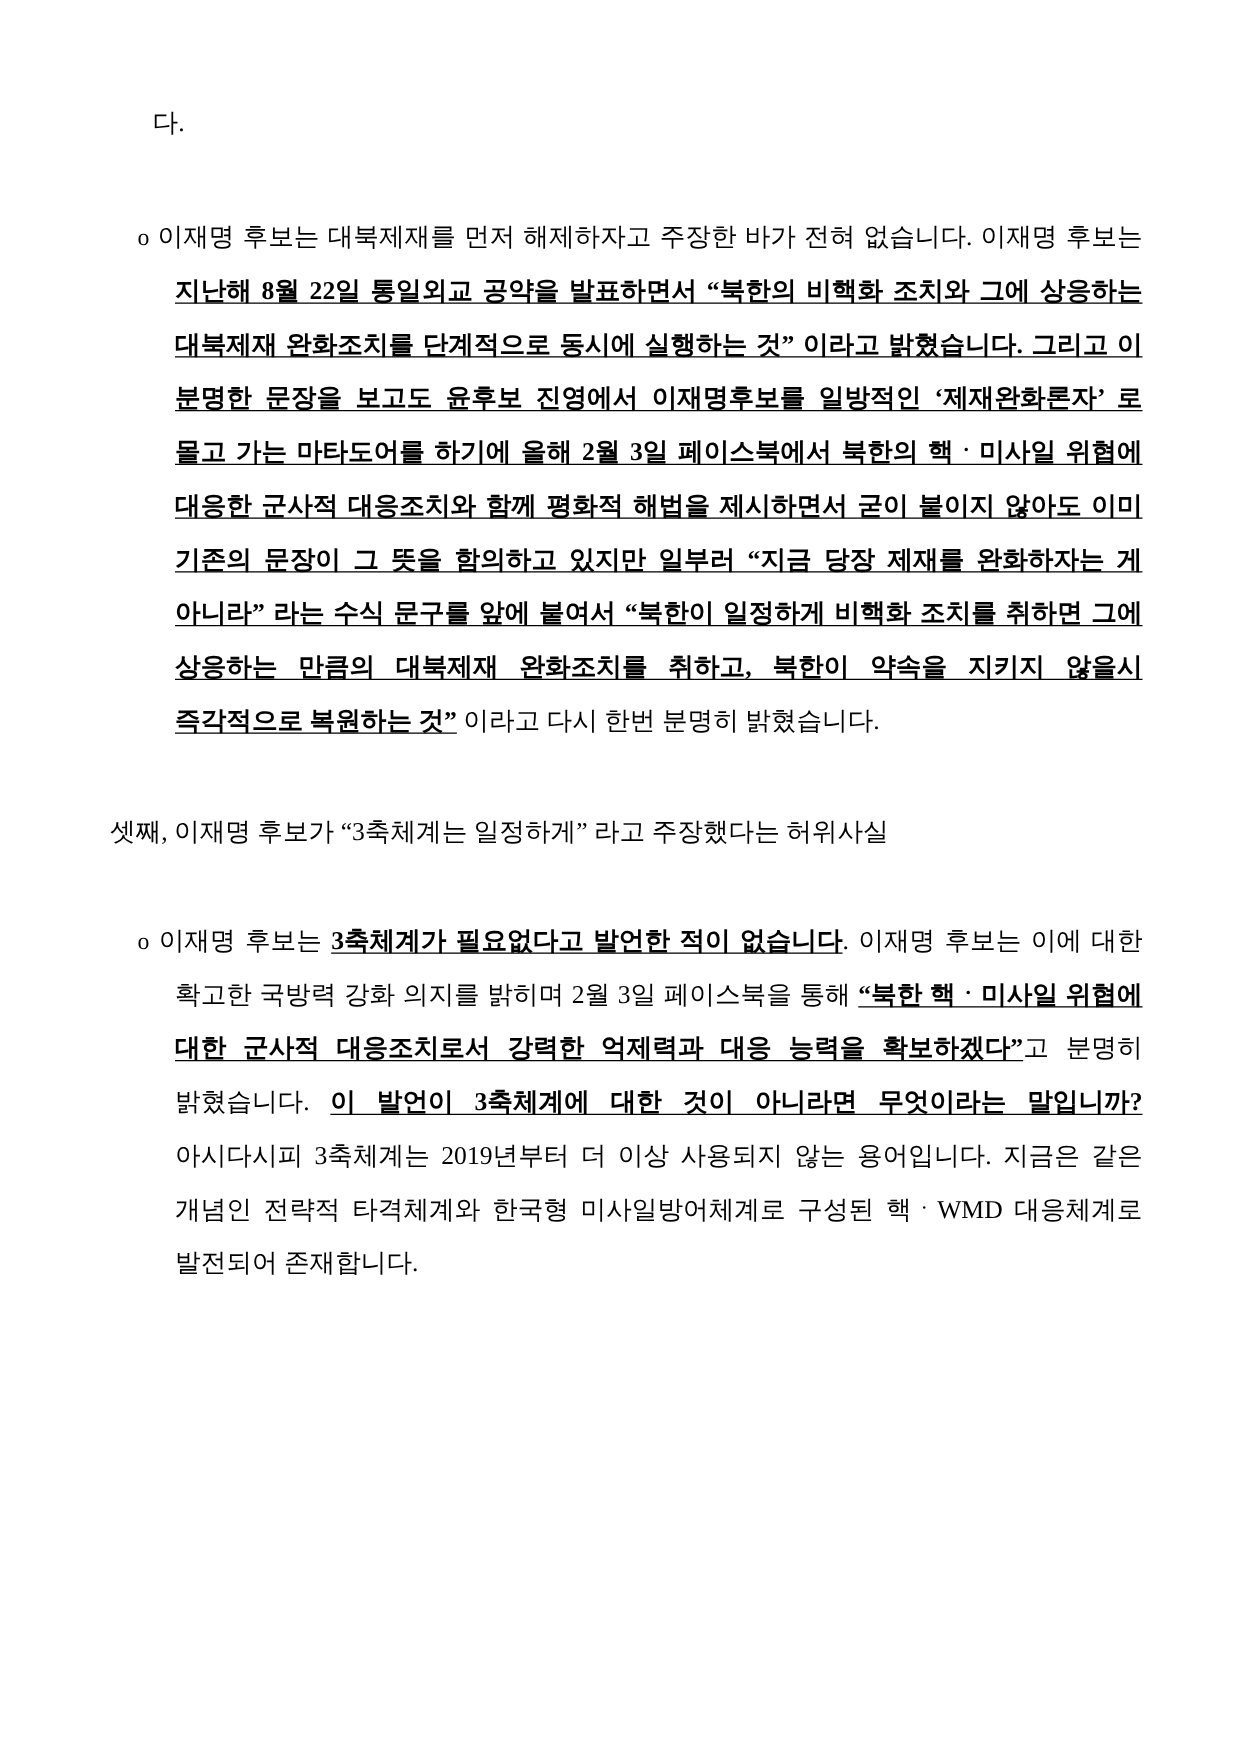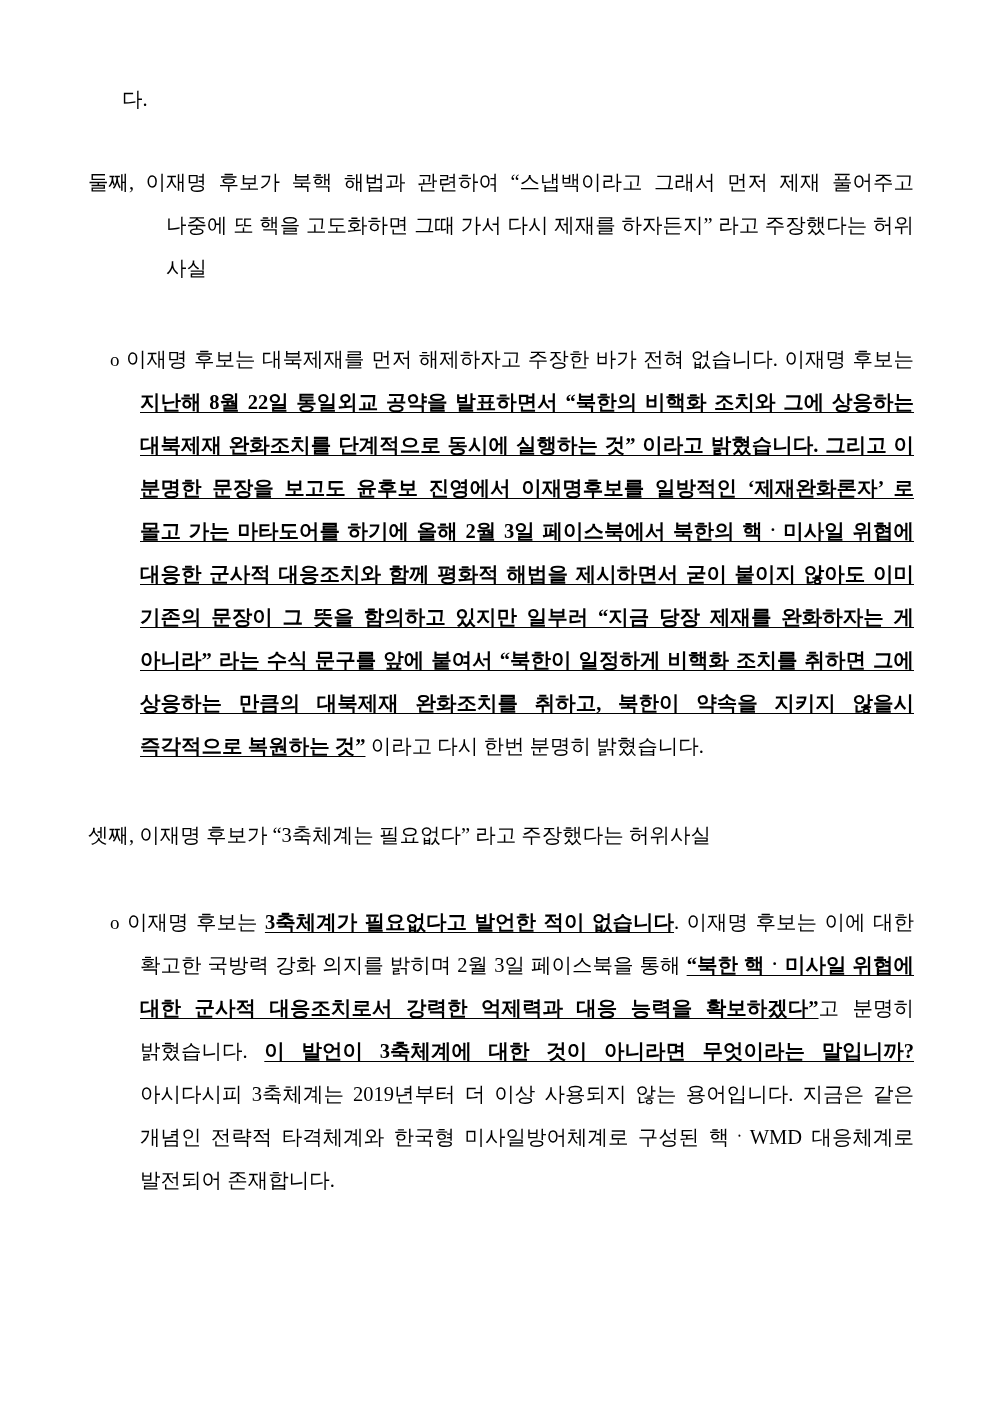--- a/index.html
+++ b/index.html
@@ -73,10 +73,6 @@
 
   <p class="para block orphan-line">다.</p>
 
-  <p class="para block hang-head sp-top-1">
-    <span>둘째,</span>
-    <span>이재명 후보가 북핵 해법과 관련하여 “스냅백이라고 그래서 먼저 제재 풀어주고 나중에 또 핵을 고도화하면 그때 가서 다시 제재를 하자든지” 라고 주장했다는 허위 사실</span>
-  </p>
 
   <p class="para block bullet-item sp-top-2">
     <span class="bullet-mark">o</span>

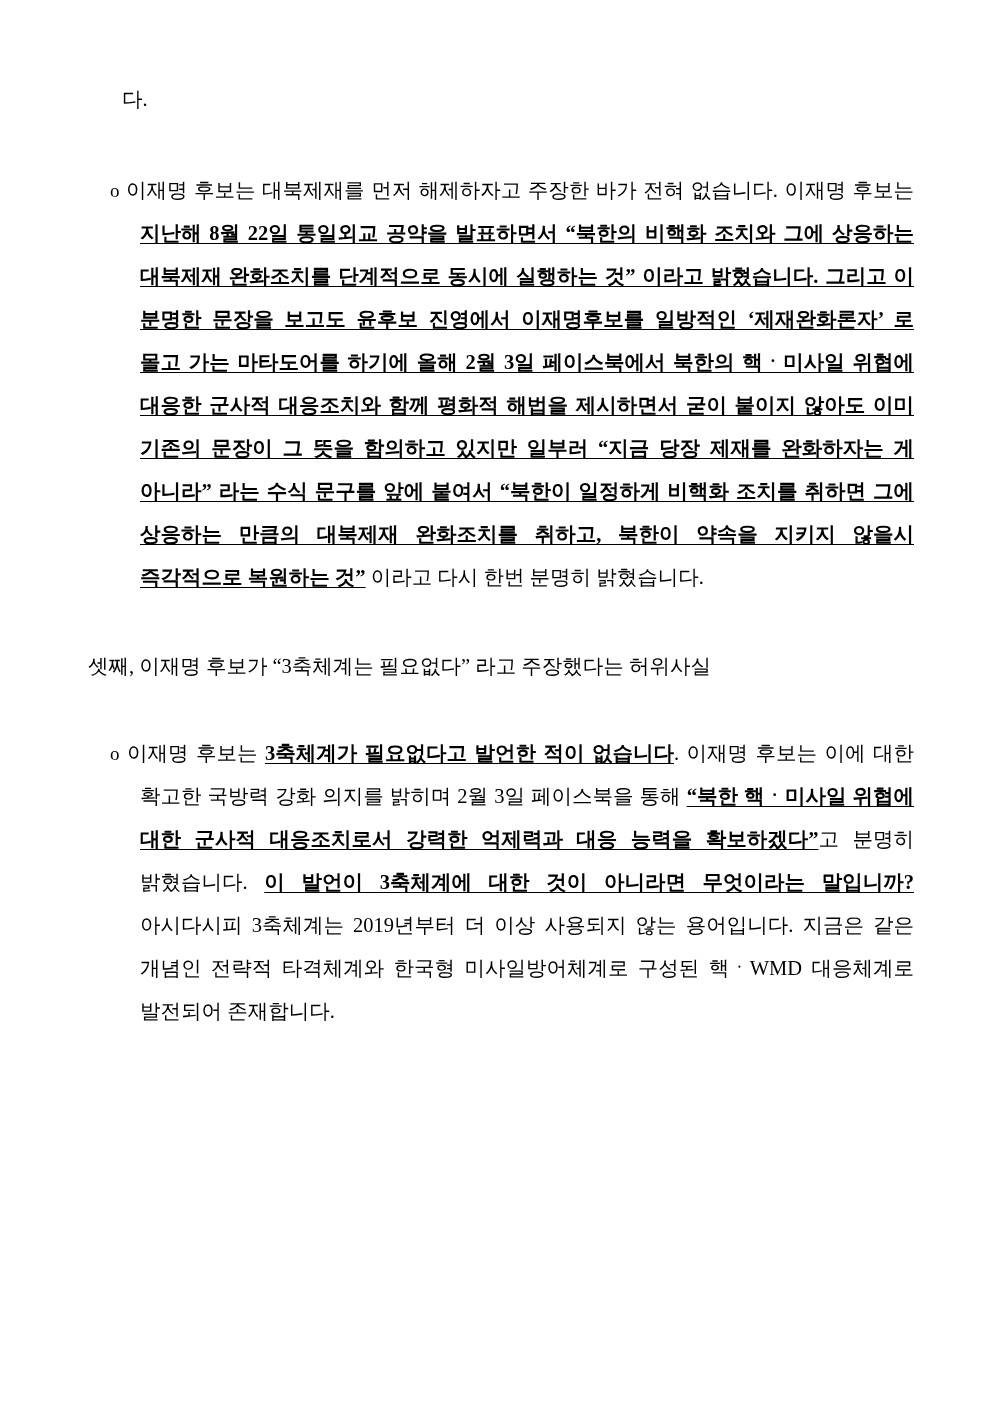--- a/index.html
+++ b/index.html
@@ -81,7 +81,7 @@
 
   <p class="para block hang-head sp-top-3">
     <span>셋째,</span>
-    <span>이재명 후보가 “3축체계는 필요없다” 라고 주장했다는 허위사실</span>
+    <span>이재명 후보가 “3축체계는 일정하게” 라고 주장했다는 허위사실</span>
   </p>
 
   <p class="para block bullet-item sp-top-4">

